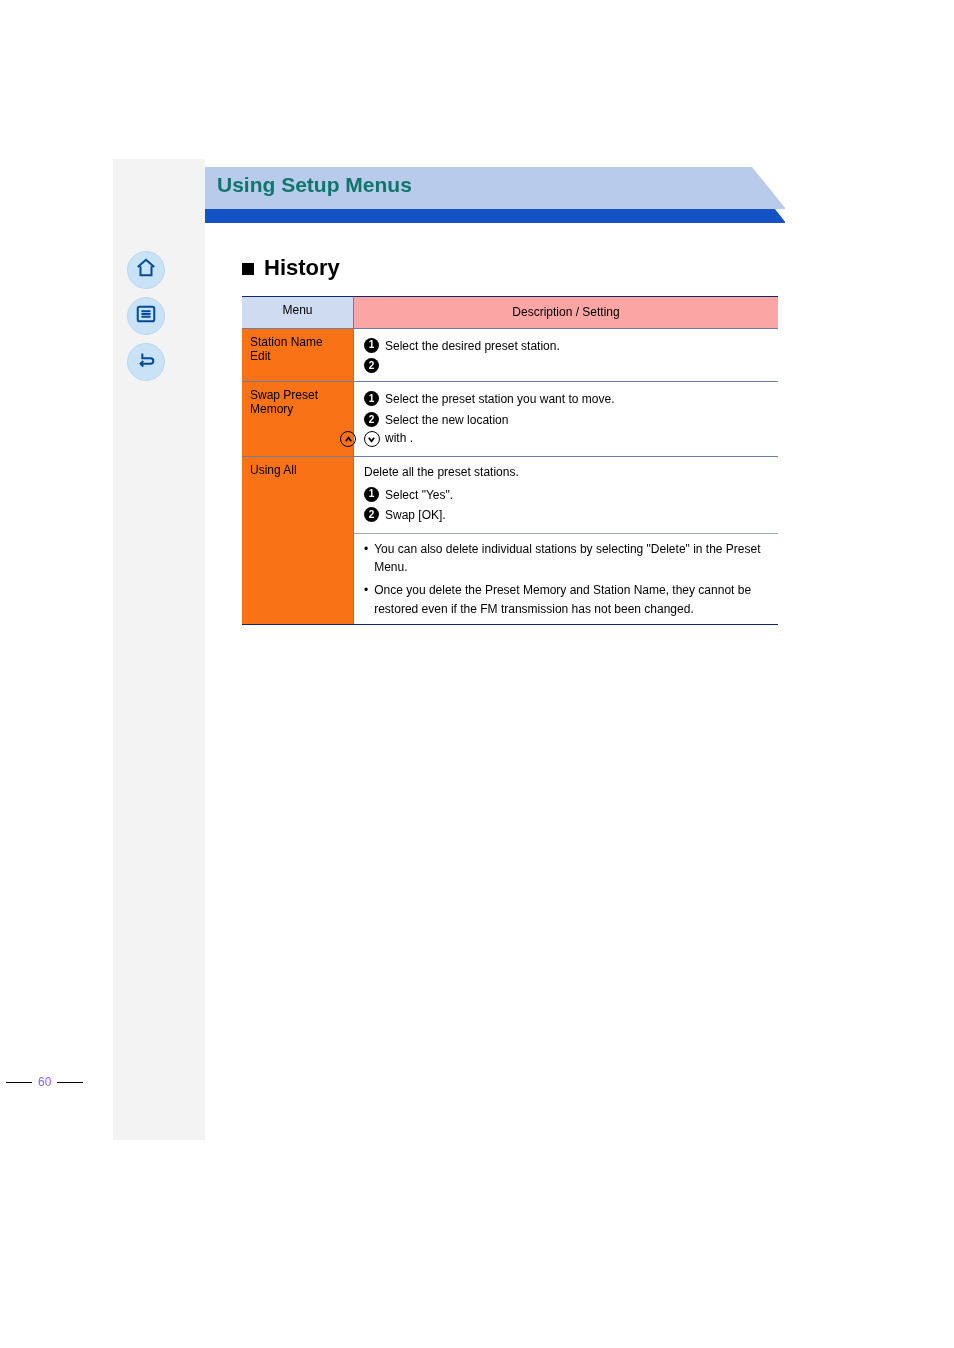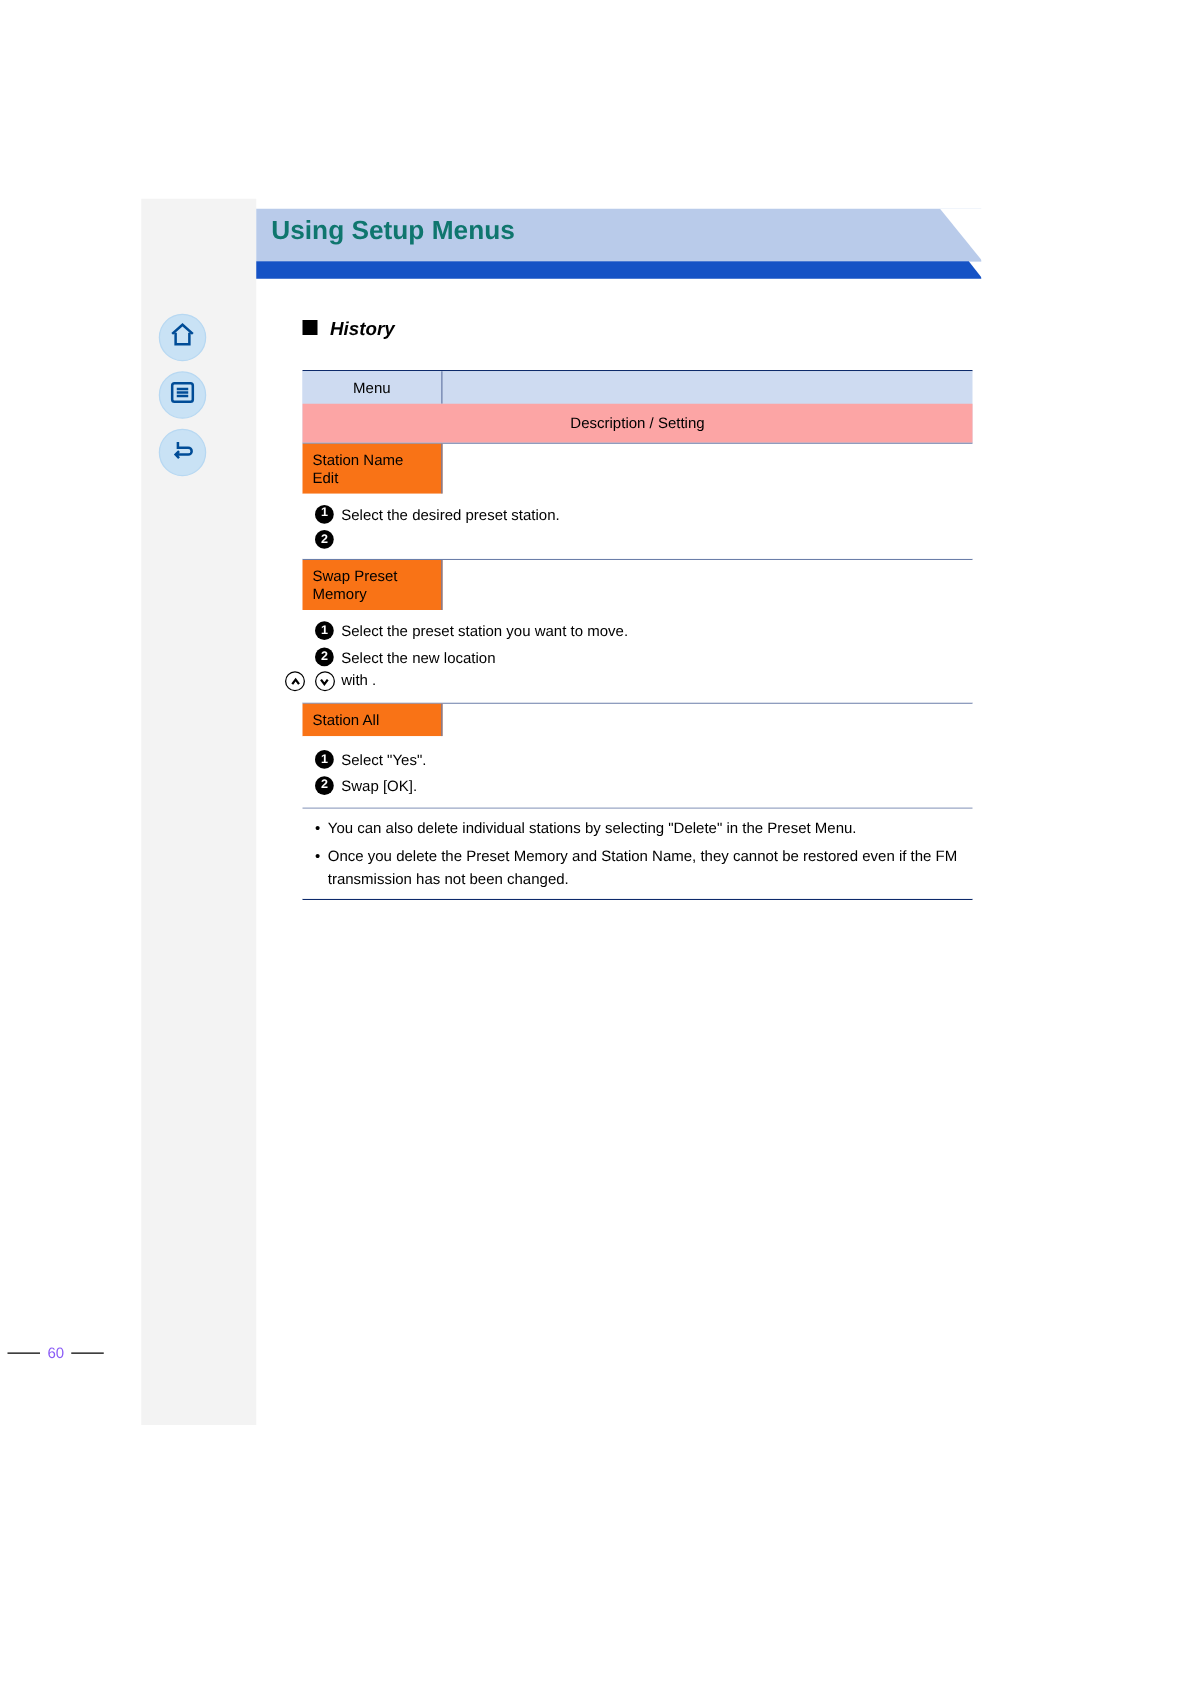--- a/index.html
+++ b/index.html
@@ -21,7 +21,7 @@
   .header-title { position: absolute; left: 12px; top: 6px; font-size: 21px; font-weight: bold; color: #0f766e; }
 
   
-  .history-title { position: absolute; left: 242px; top: 255px; font-size: 15px; font-weight: bold; font-style: italic; }
+  .history-title { position: absolute; left: 242px; top: 255px; font-size: 22px; font-weight: bold; }
   .history-title .black-square { display: inline-block; width: 12px; height: 12px; background: #000; margin-right: 10px; vertical-align: baseline; }
 
   

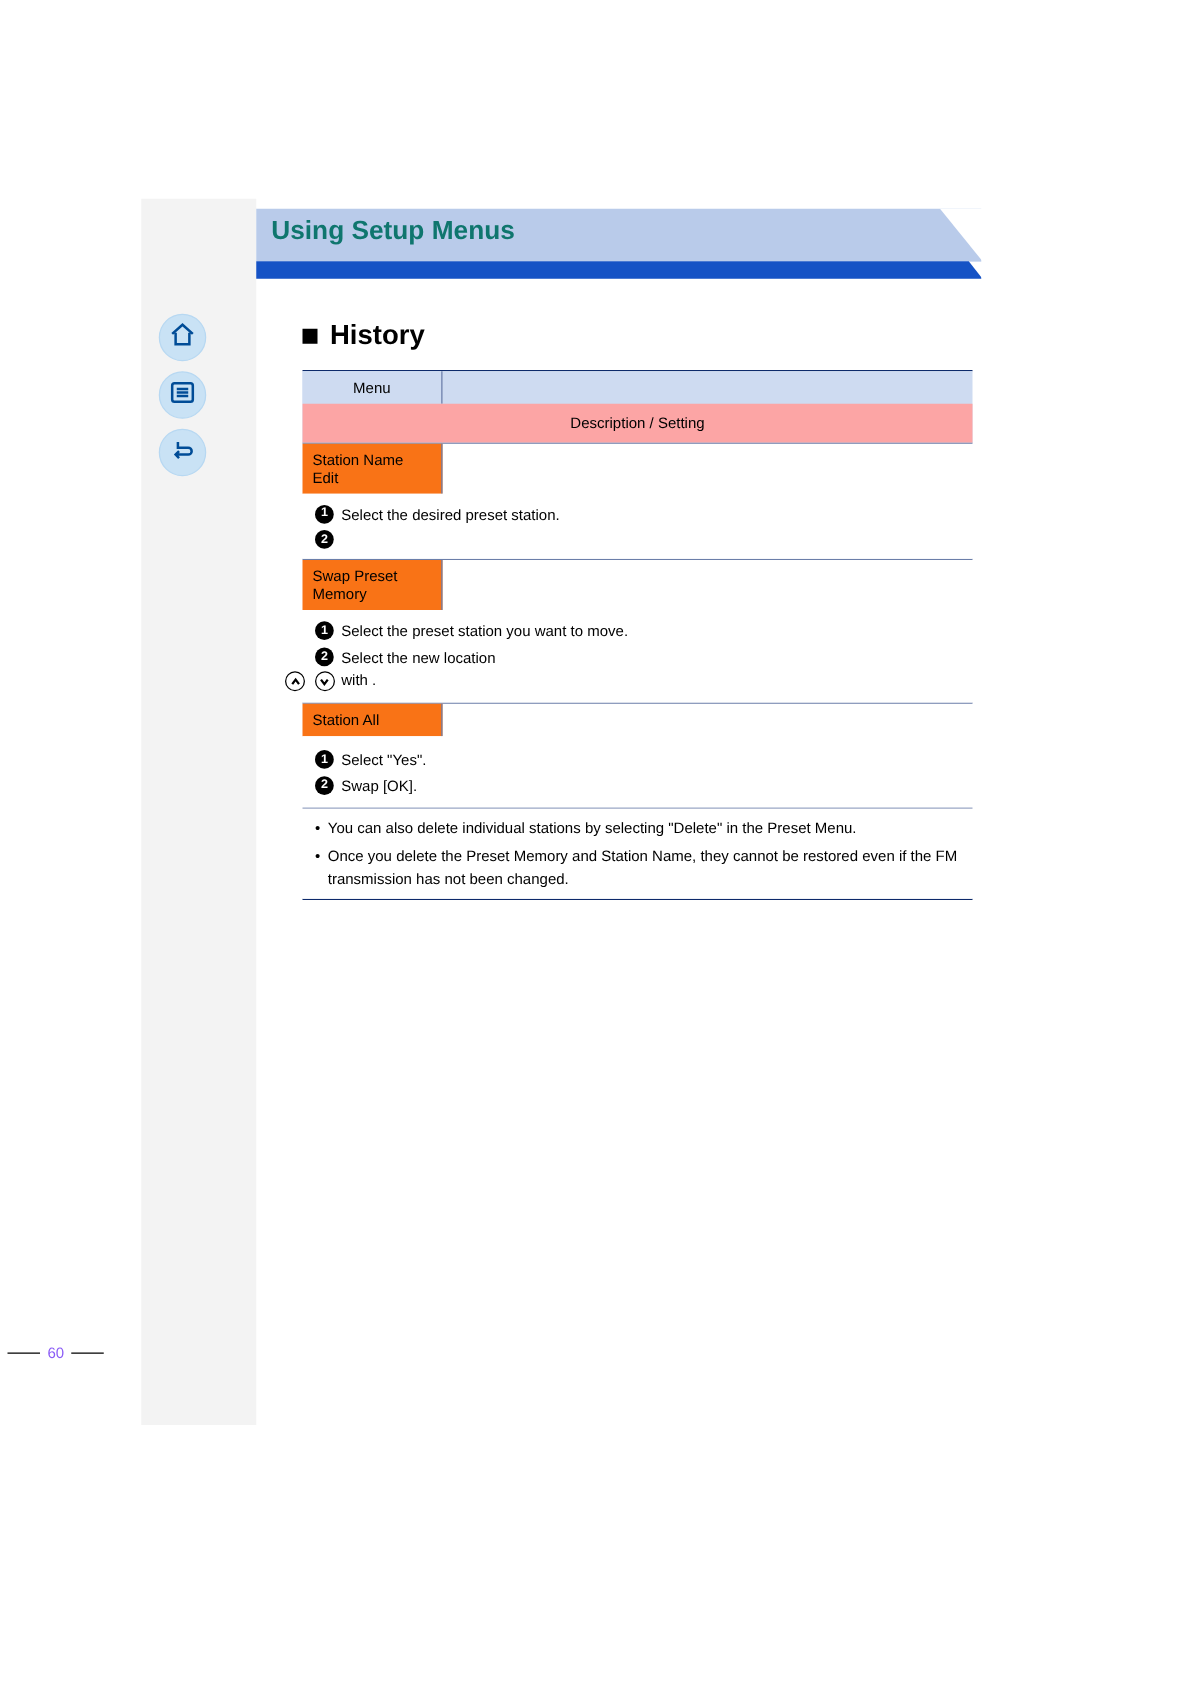--- a/index.html
+++ b/index.html
@@ -26,7 +26,7 @@
 
   
   .tbl { position: absolute; left: 242px; top: 296px; width: 536px; border-top: 1.5px solid #0d2a6b; border-bottom: 1.5px solid #0d2a6b; font-size: 12px;}
-  .row { display: flex; border-top: 1px solid #6b7ea9; flex-direction: column; }
+  .row { display: flex; border-top: 1px solid #6b7ea9; }
   .row:first-child { border-top: none; }
   .th-row { background: #cedbf1; }
   .col-key { width: 112px; background: #f97316; padding: 6px 8px; border-right: 1px solid #6b7ea9; }

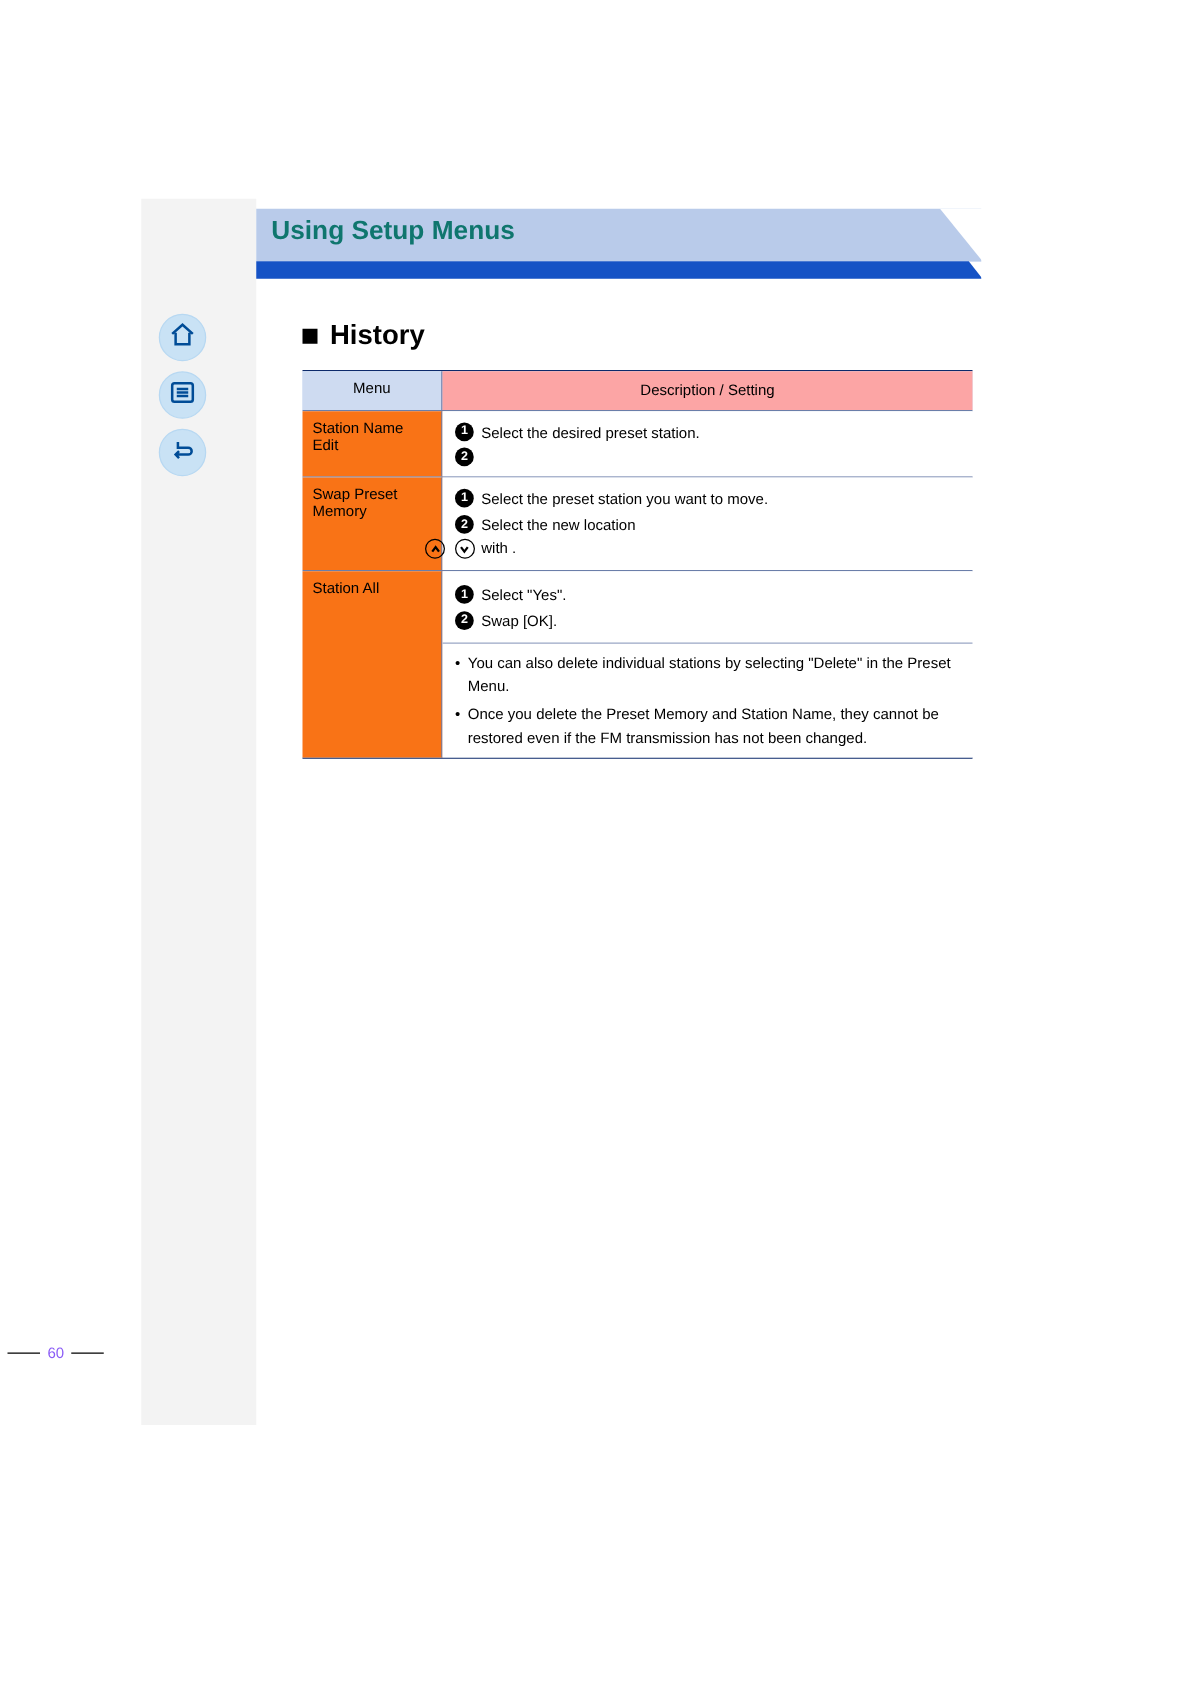--- a/index.html
+++ b/index.html
@@ -150,7 +150,7 @@
     </div>
 
     <div class="row">
-      <div class="col-key">Station All</div>
+      <div class="col-key">Using All</div>
       <div class="col-val">
         <ol class="step-list" style="margin-top:4px;">
           <li>

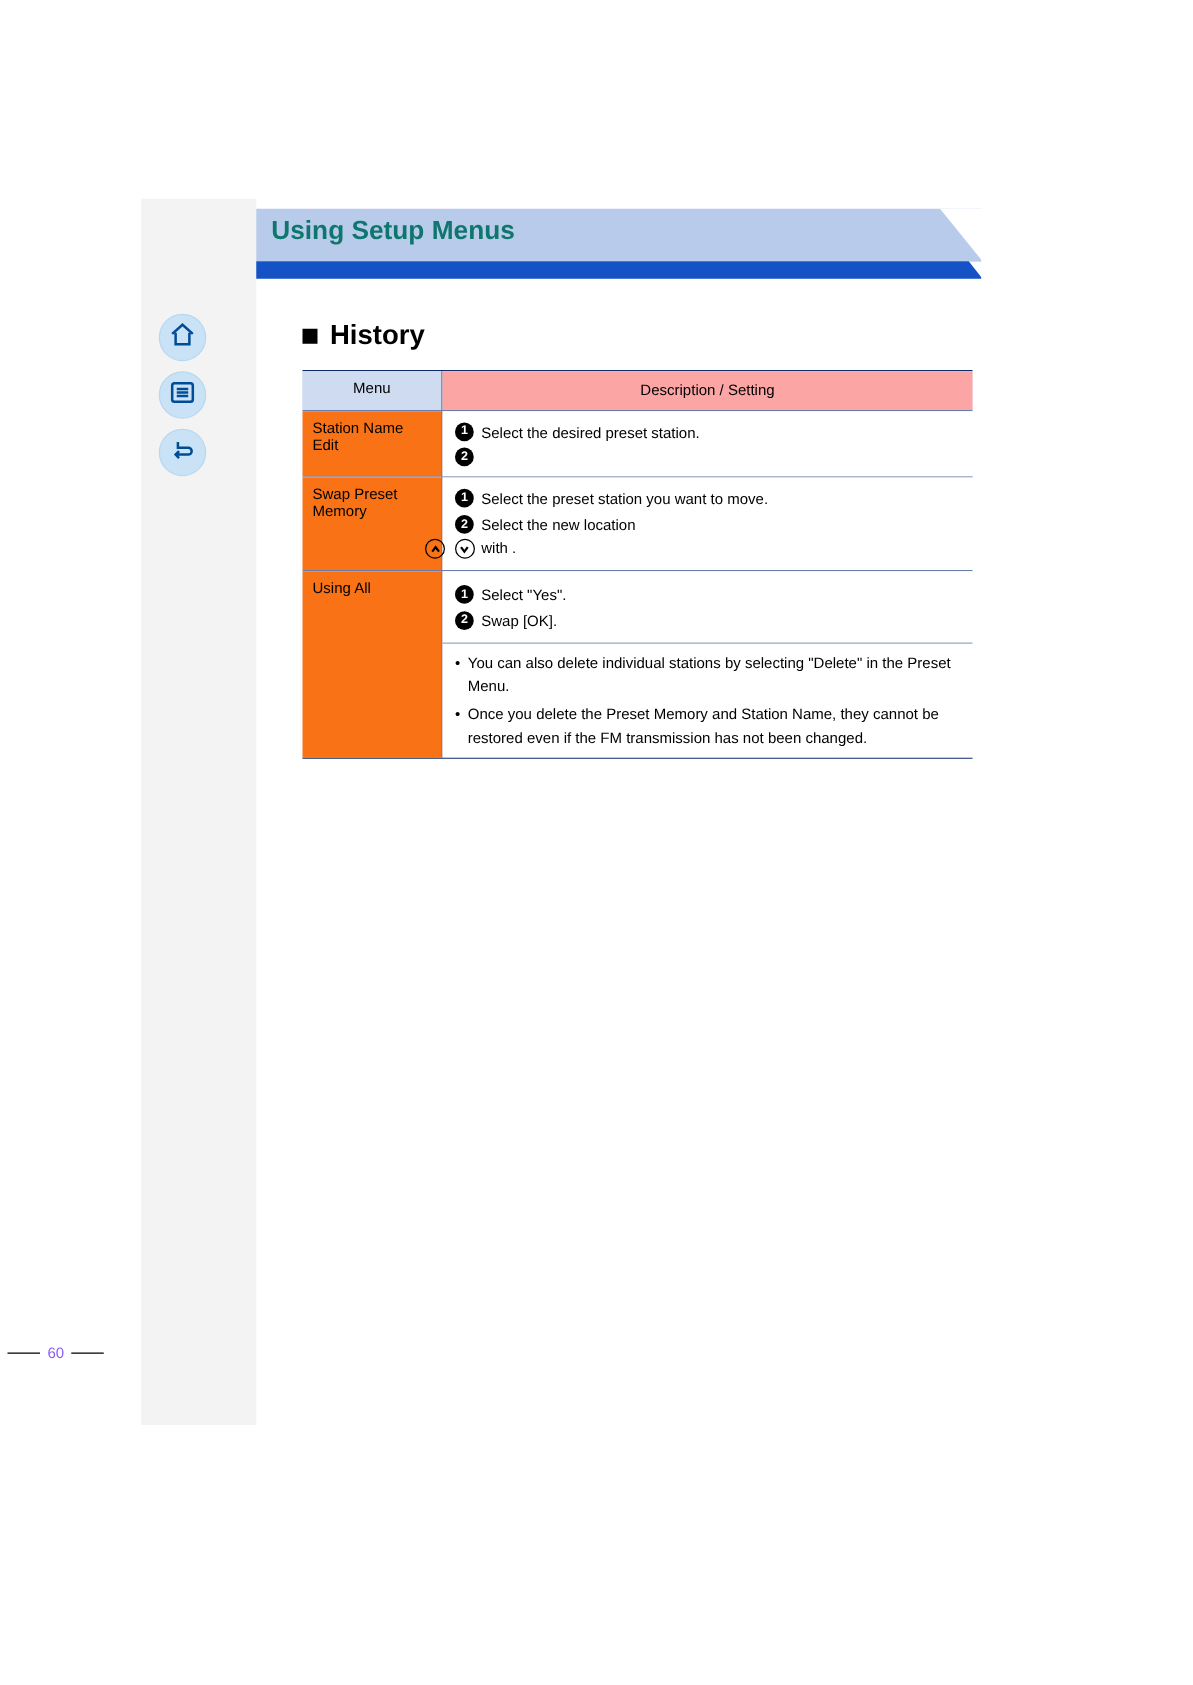--- a/index.html
+++ b/index.html
@@ -152,6 +152,7 @@
     <div class="row">
       <div class="col-key">Using All</div>
       <div class="col-val">
+        <div>Delete all the preset stations.</div>
         <ol class="step-list" style="margin-top:4px;">
           <li>
               <span class="step-num">1</span>

